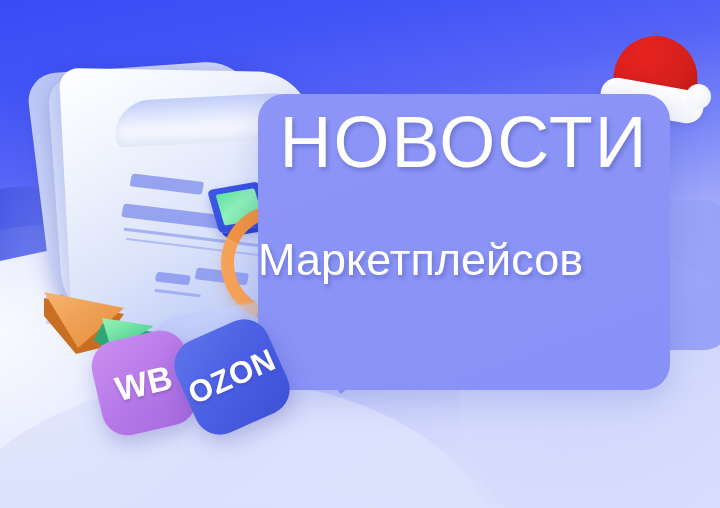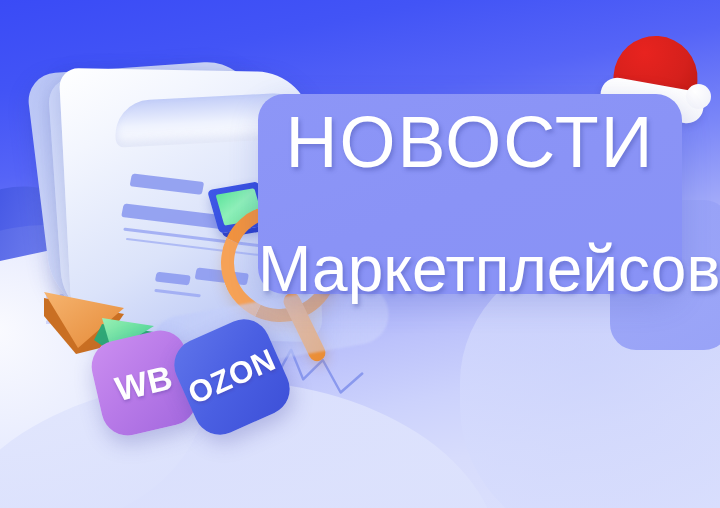--- a/index.html
+++ b/index.html
@@ -212,11 +212,10 @@
   .headline-card {
     position: absolute;
     left: 258px; top: 94px;
-    width: 412px; height: 200px;
+    width: 412px; height: 296px;
     border-radius: 26px;
     background: linear-gradient(160deg, #8d96f7 0%, #8a93f6 50%, #8892f6 100%);
     box-shadow: 0 10px 30px rgba(55,70,180,.18);
-    padding-left: 12px;
   }
   .title-main {
     position: absolute;

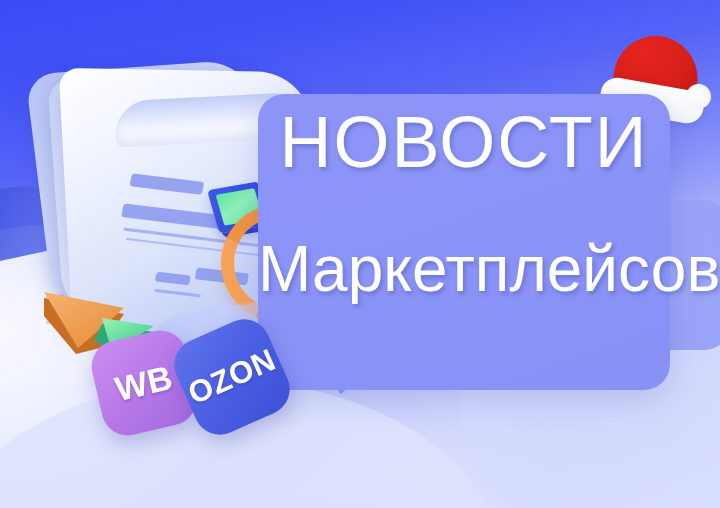--- a/index.html
+++ b/index.html
@@ -232,7 +232,7 @@
   .title-sub {
     position: absolute;
     left: 0; right: 0; top: 143px;
-    font-size: 64px;
+    font-size: 45px;
     line-height: 1;
     font-weight: 400;
     color: #ffffff;

